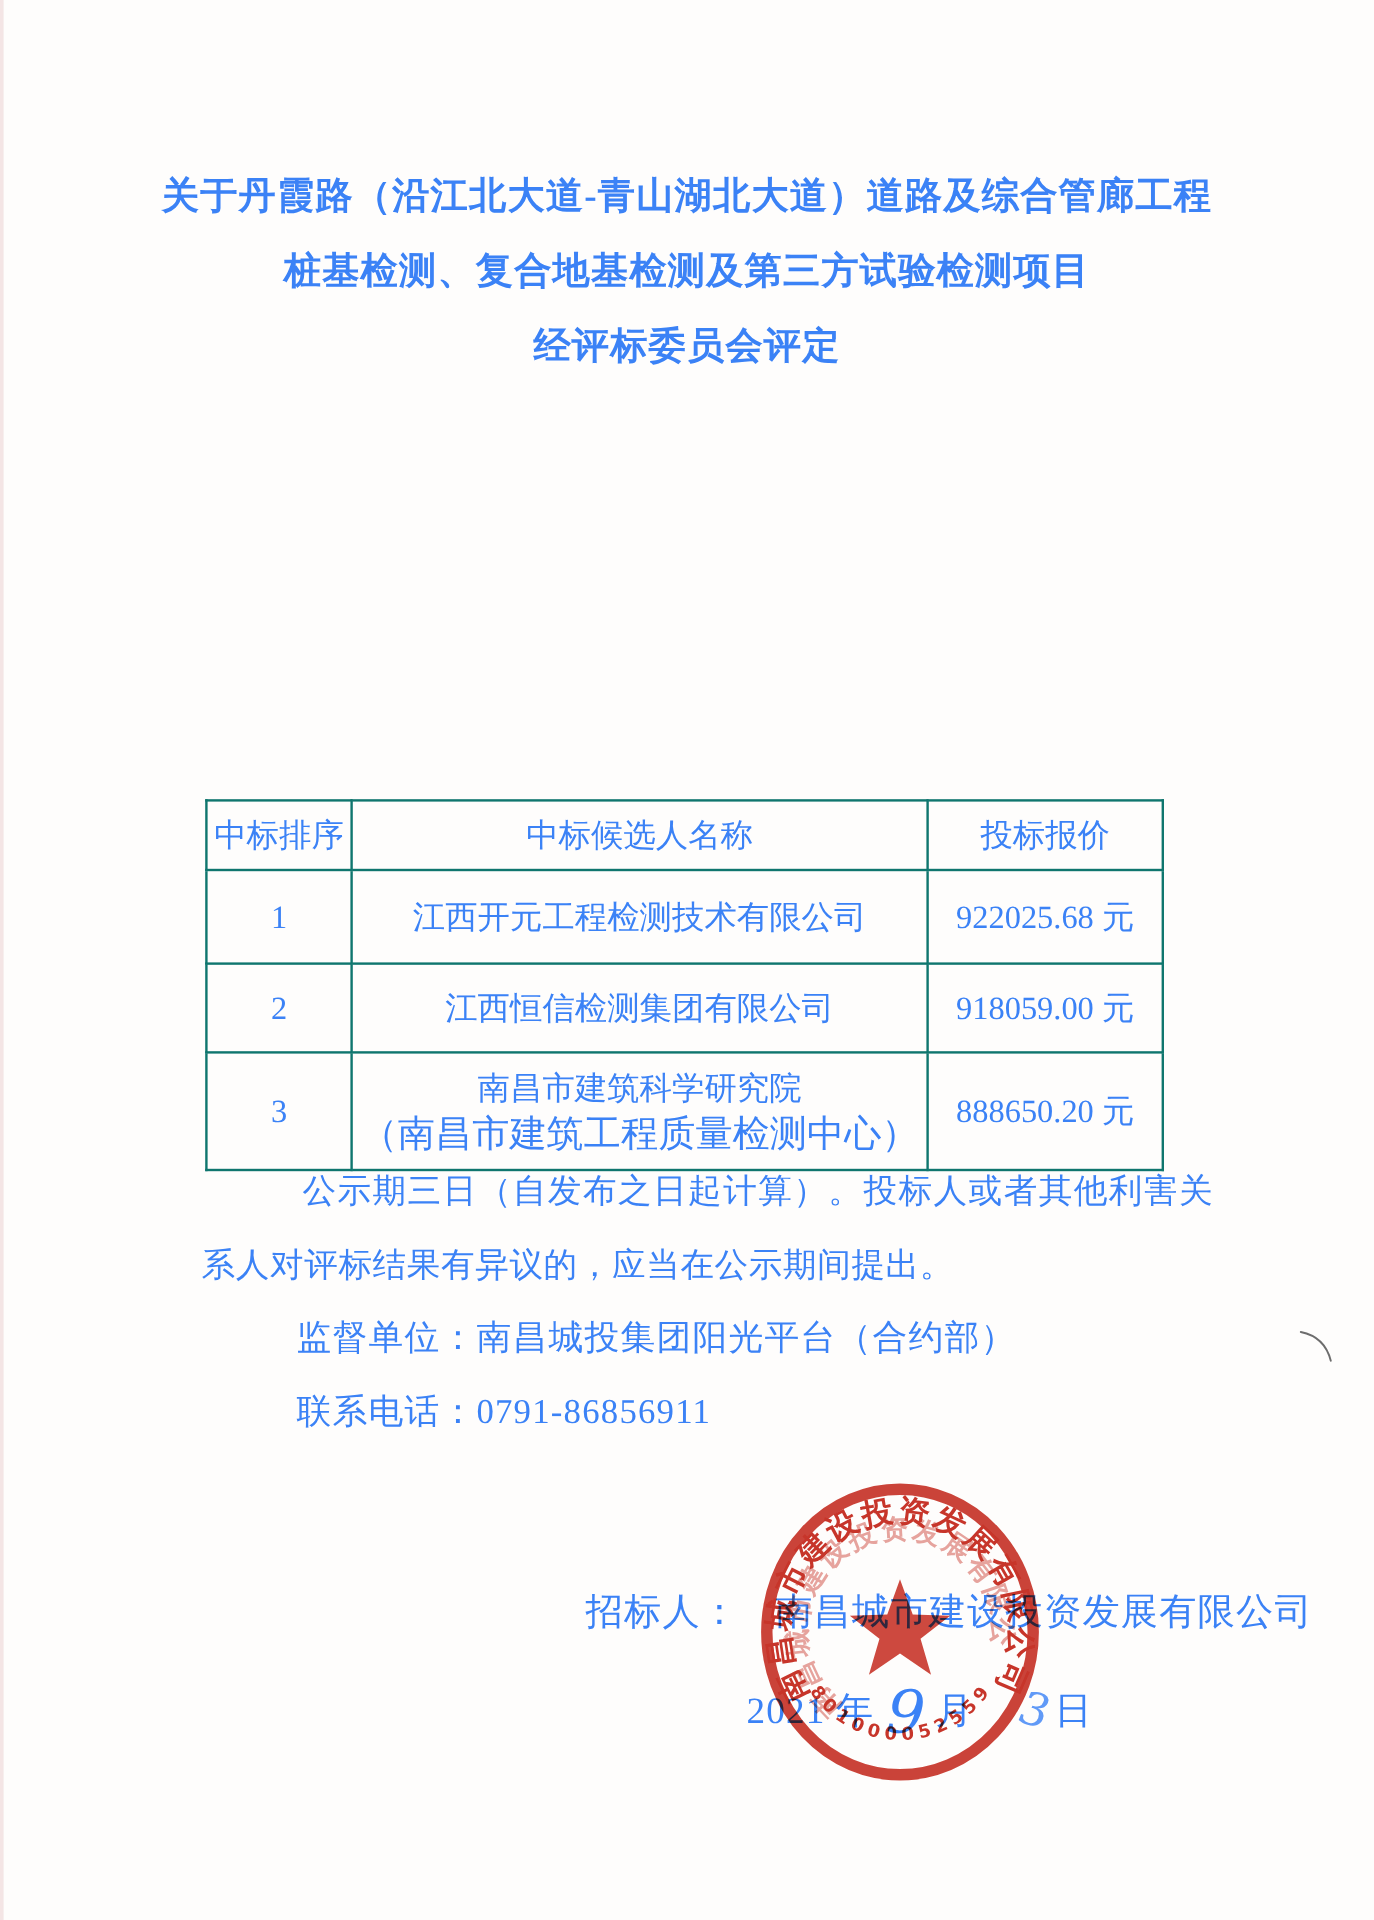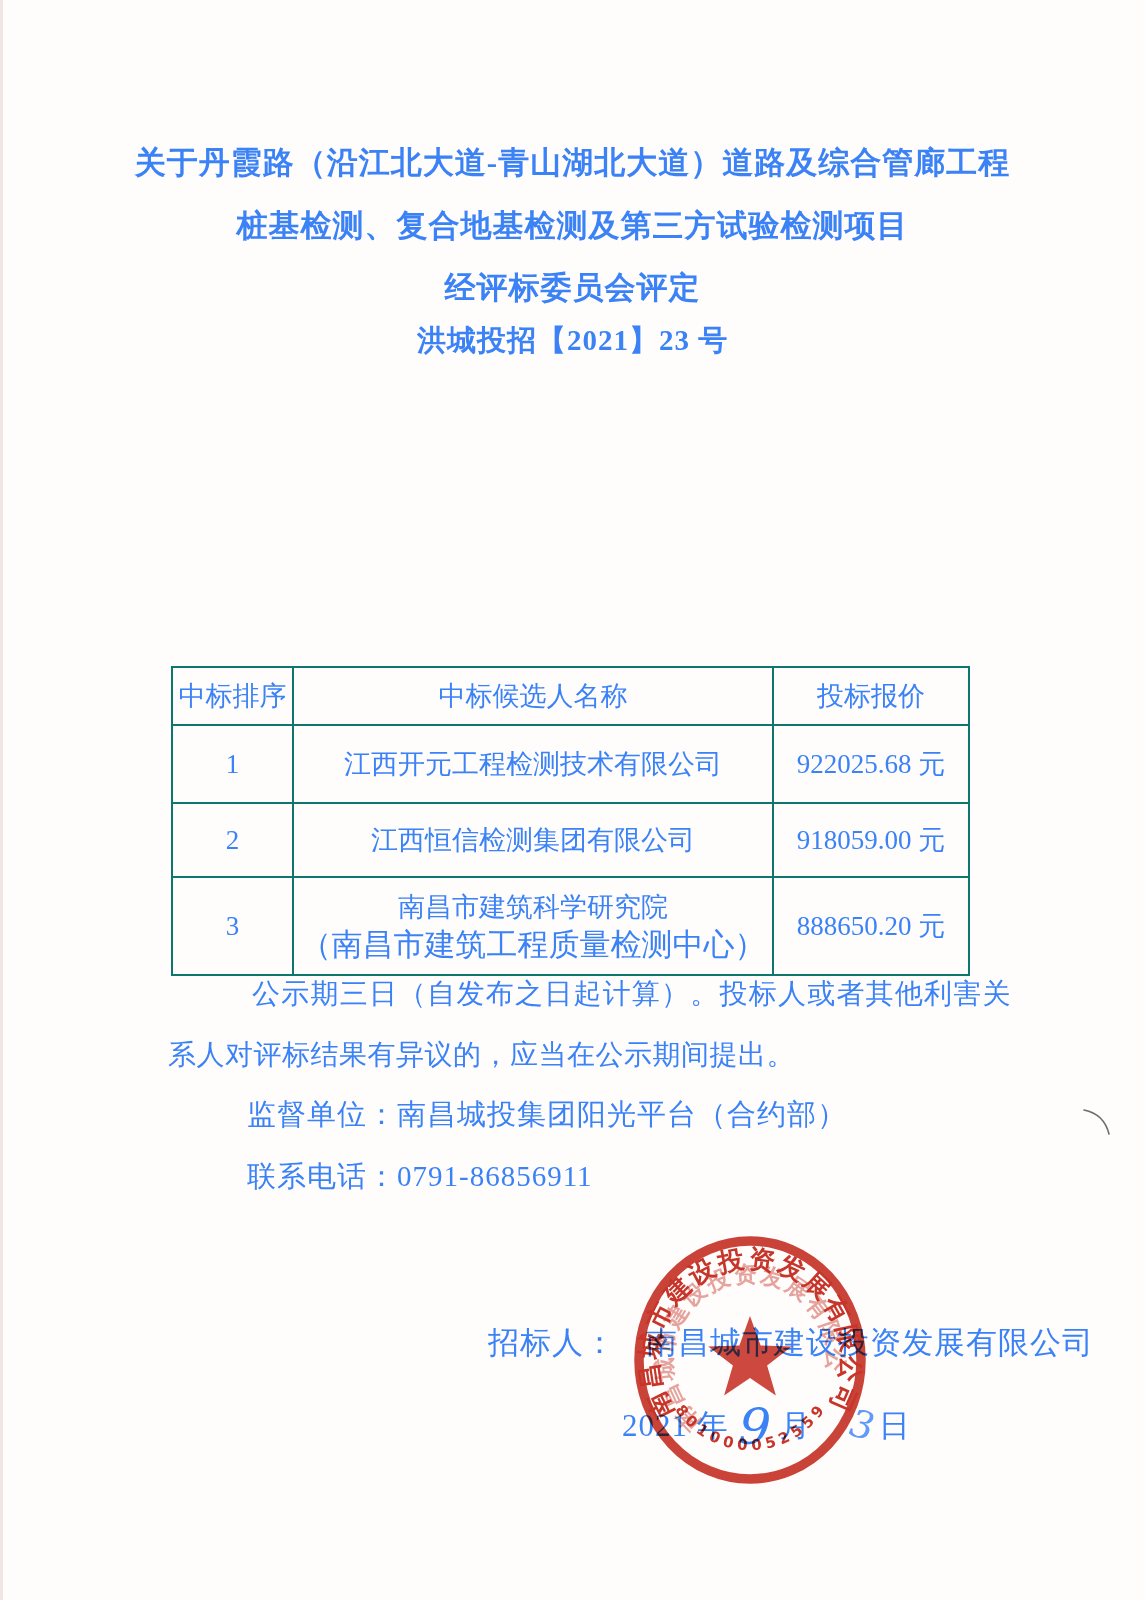--- a/index.html
+++ b/index.html
@@ -100,7 +100,6 @@
   <div class="title t1">关于丹霞路（沿江北大道-青山湖北大道）道路及综合管廊工程</div>
   <div class="title t2">桩基检测、复合地基检测及第三方试验检测项目</div>
   <div class="title t3">经评标委员会评定</div>
-  <div class="title t4">洪城投招【2021】23 号</div>
 
 
   <table class="bid">

